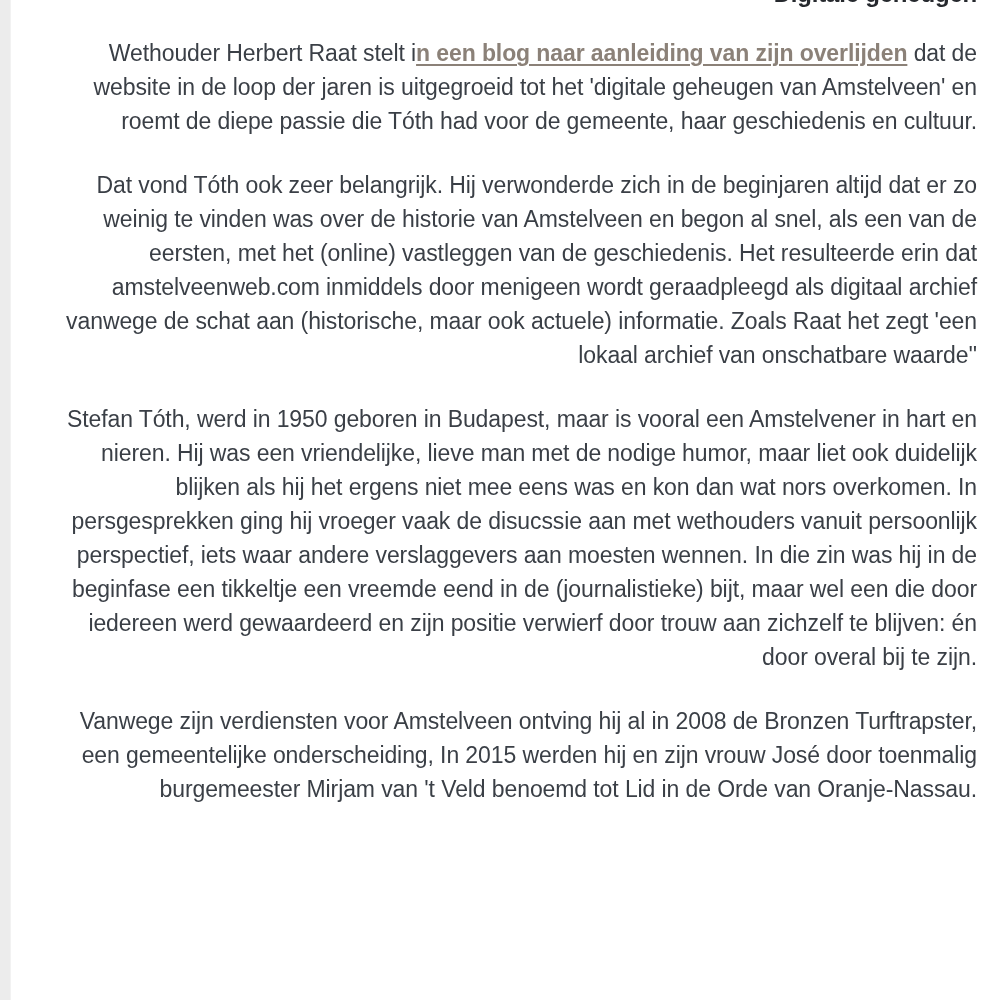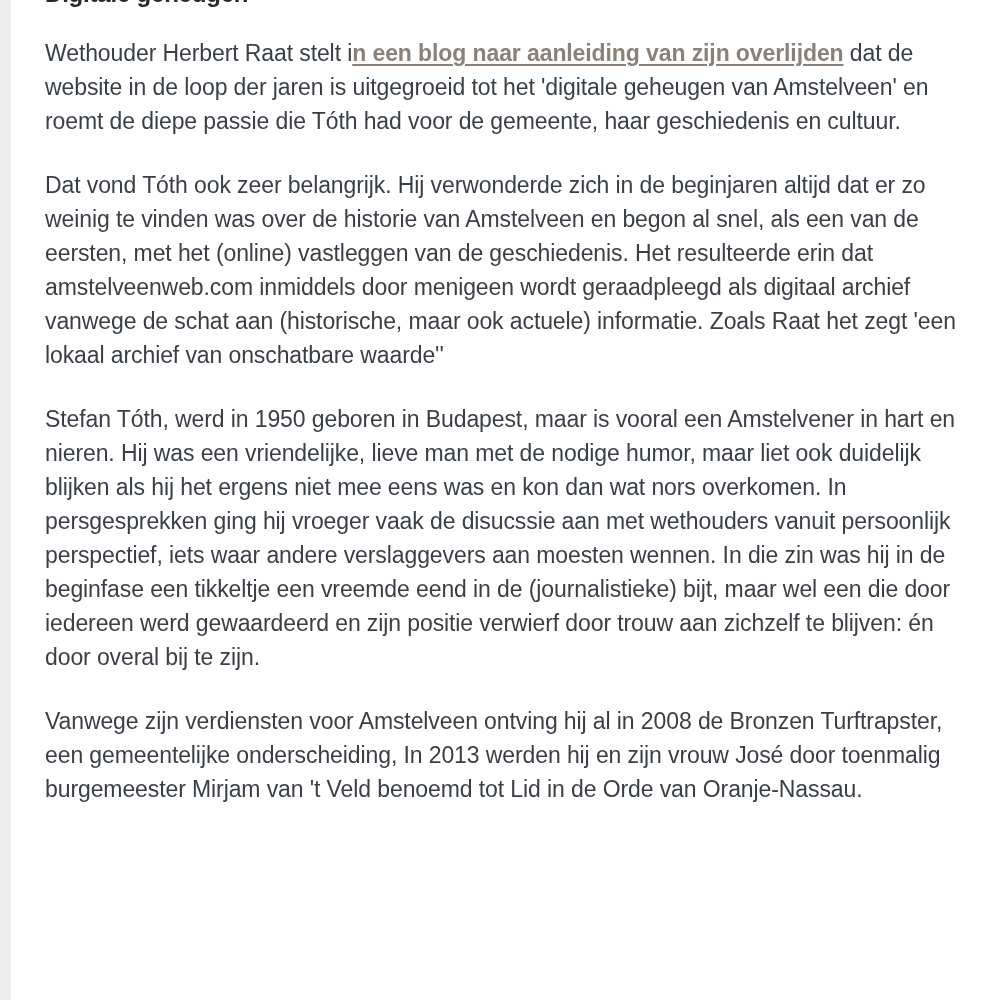--- a/index.html
+++ b/index.html
@@ -9,7 +9,7 @@
     --left-gutter:#ececec;
     --page-bg:#ffffff;
   }
-  *{box-sizing:border-box;}
+  *{box-sizing:border-box;text-align:right;}
   html,body{margin:0;padding:0;}
   body{
     width:1000px;height:1000px;overflow:hidden;position:relative;

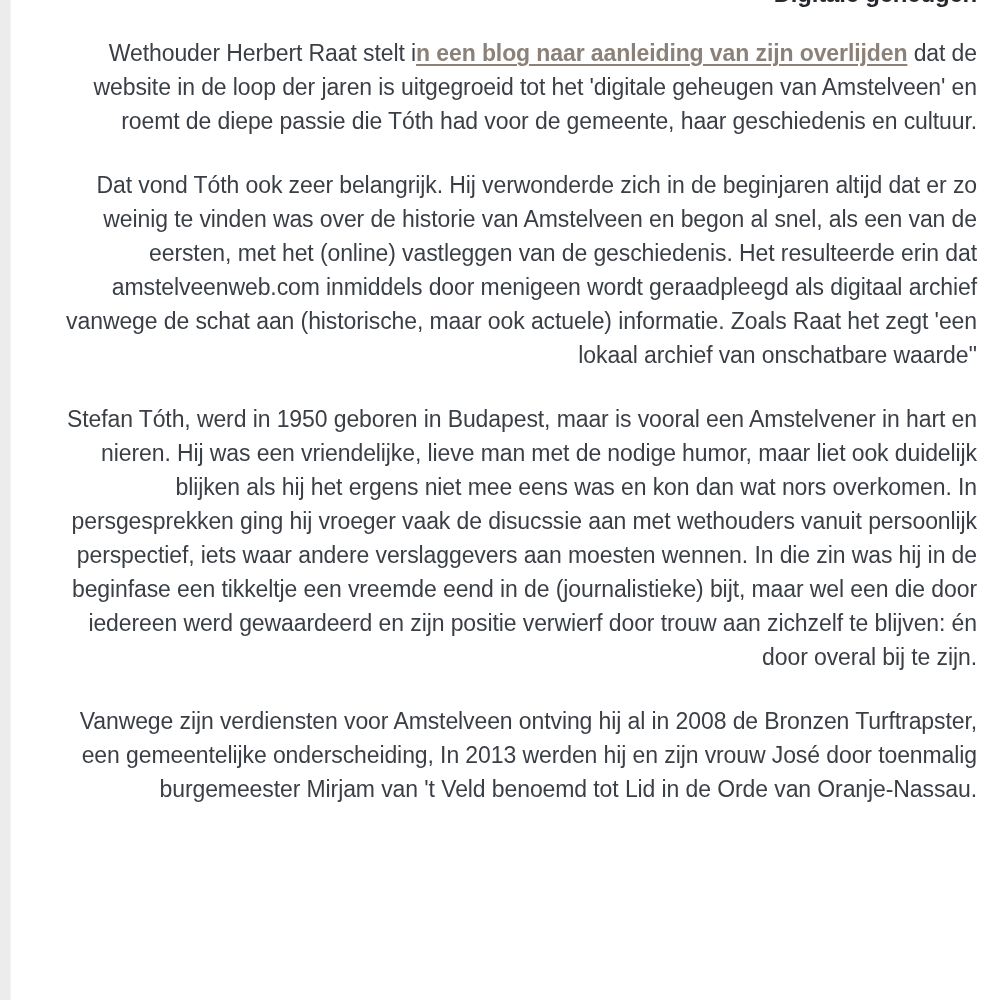--- a/index.html
+++ b/index.html
@@ -73,7 +73,7 @@
 
   <p>Stefan Tóth, werd in 1950 geboren in Budapest, maar is vooral een Amstelvener in hart en nieren. Hij was een vriendelijke, lieve man met de nodige humor, maar liet ook duidelijk blijken als hij het ergens niet mee eens was en kon dan wat nors overkomen. In persgesprekken ging hij vroeger vaak de disucssie aan met wethouders vanuit persoonlijk perspectief, iets waar andere verslaggevers aan moesten wennen. In die zin was hij in de beginfase een tikkeltje een vreemde eend in de (journalistieke) bijt, maar wel een die door iedereen werd gewaardeerd en zijn positie verwierf door trouw aan zichzelf te blijven: én door overal bij te zijn.</p>
 
-  <p>Vanwege zijn verdiensten voor Amstelveen ontving hij al in 2008 de Bronzen Turftrapster, een gemeentelijke onderscheiding, In 2013 werden hij en zijn vrouw José door toenmalig burgemeester Mirjam van 't Veld benoemd tot Lid in de Orde van Oranje-Nassau.</p>
+  <p>Vanwege zijn verdiensten voor Amstelveen ontving hij al in 2008 de Bronzen Turftrapster, een gemeentelijke onderscheiding, In 2015 werden hij en zijn vrouw José door toenmalig burgemeester Mirjam van 't Veld benoemd tot Lid in de Orde van Oranje-Nassau.</p>
 
 </main>
 

